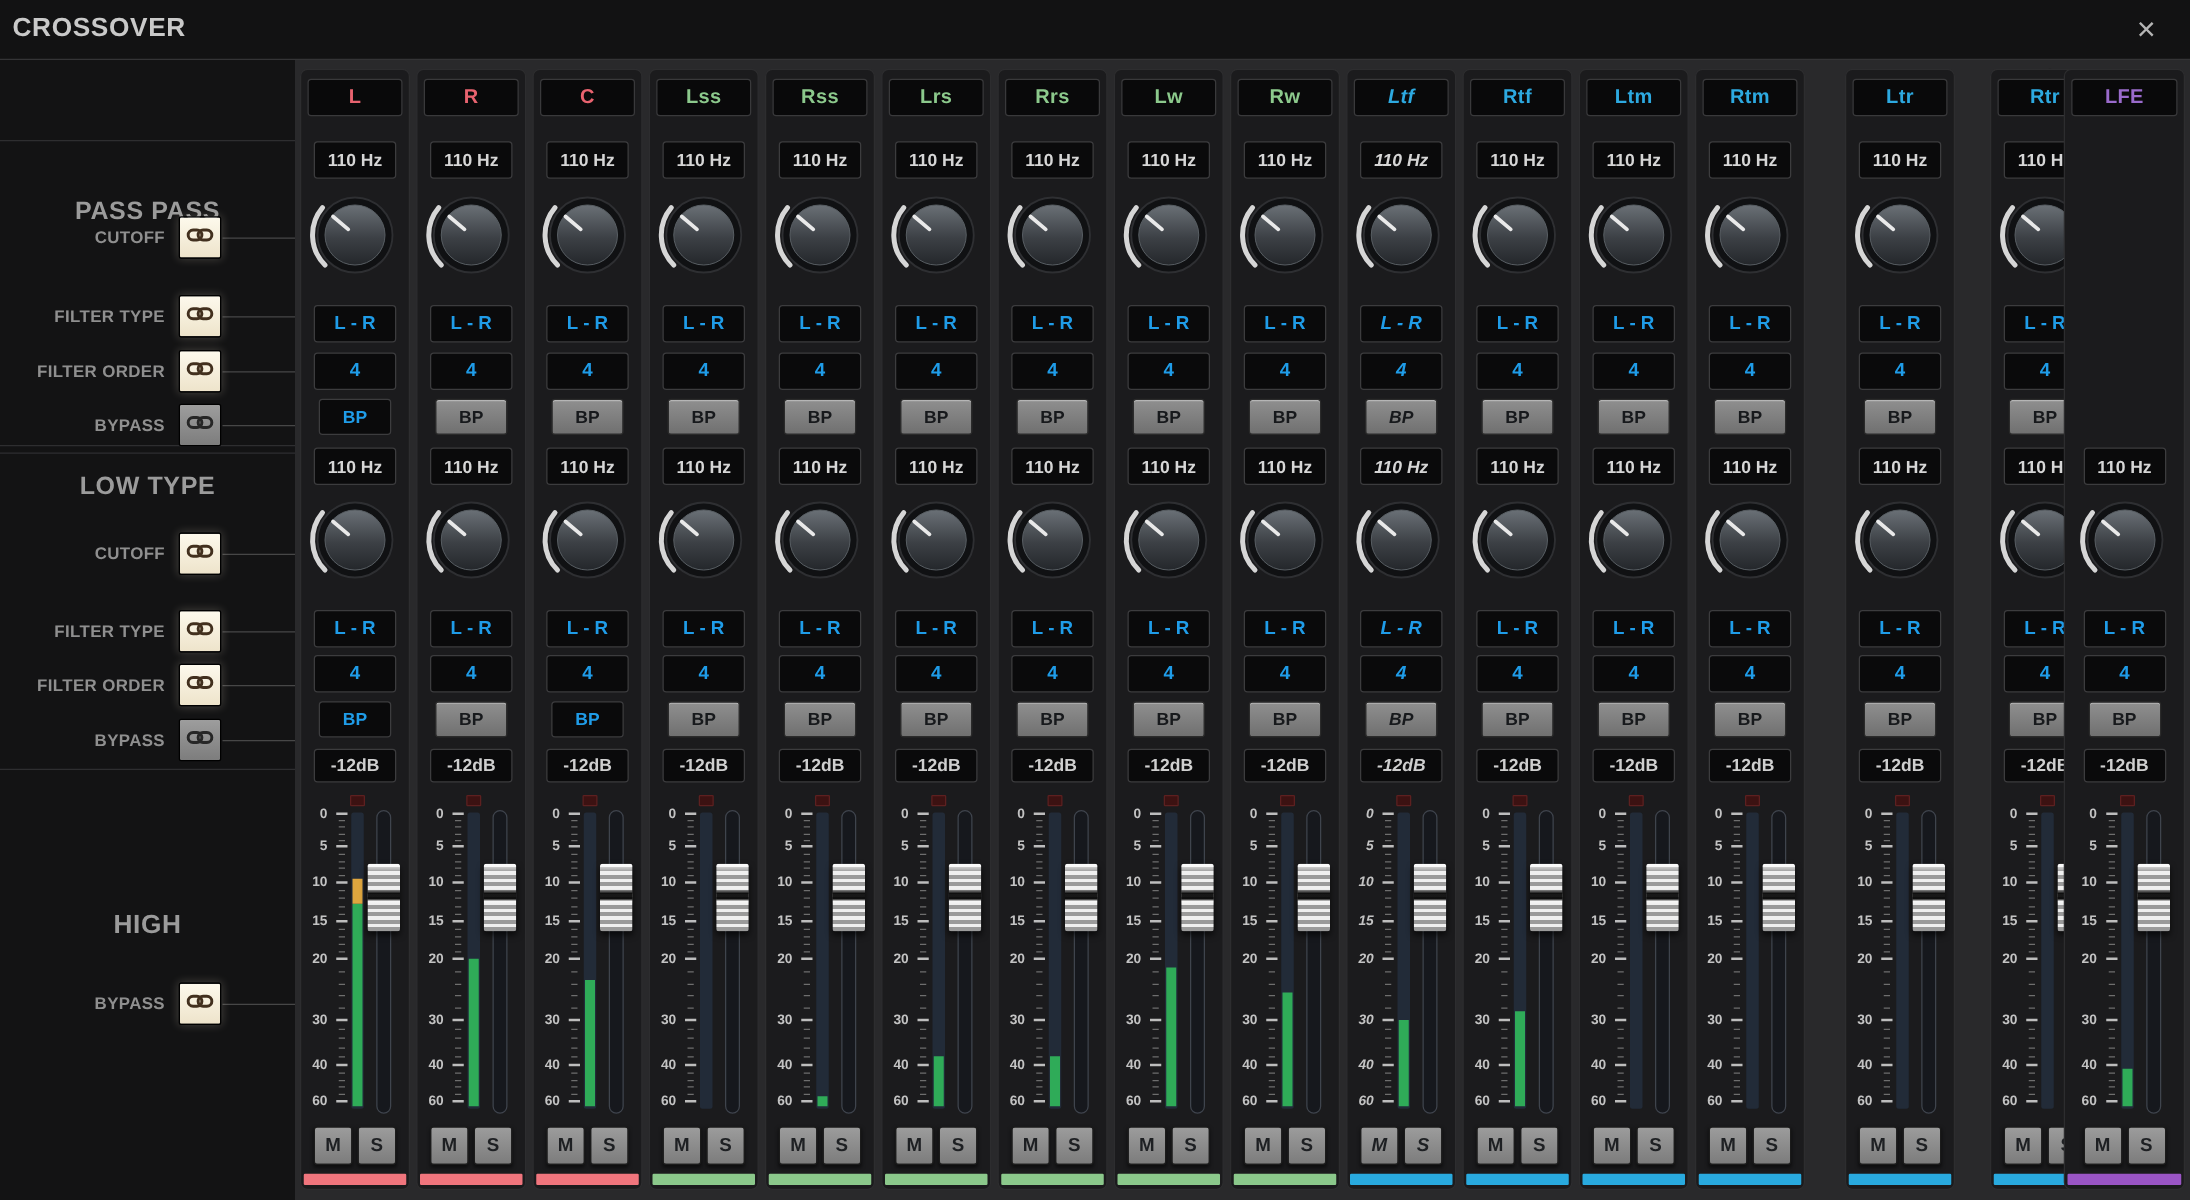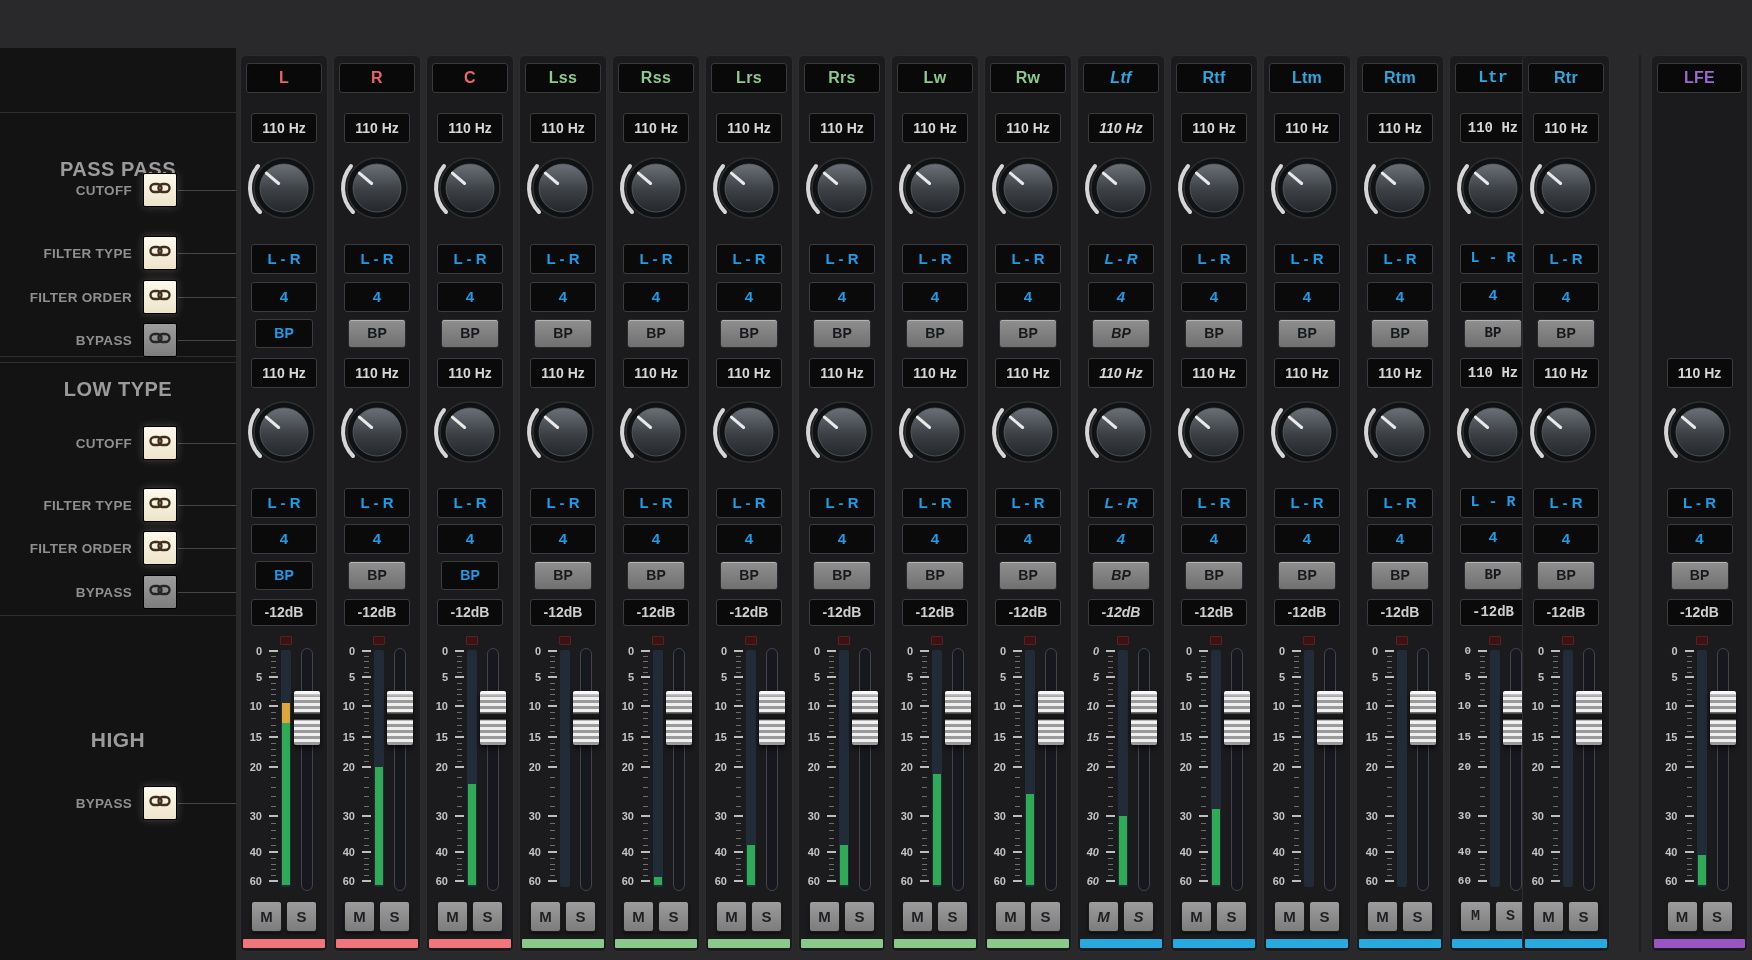--- a/index.html
+++ b/index.html
@@ -95,6 +95,10 @@
 
 <div id="app">
 
+  <div class="titlebar">
+    <span class="tb-title">CROSSOVER</span>
+    <span class="tb-close">×</span>
+  </div>
 
   <div class="sidebar">
     <div class="sb-line" style="top:64px"></div>

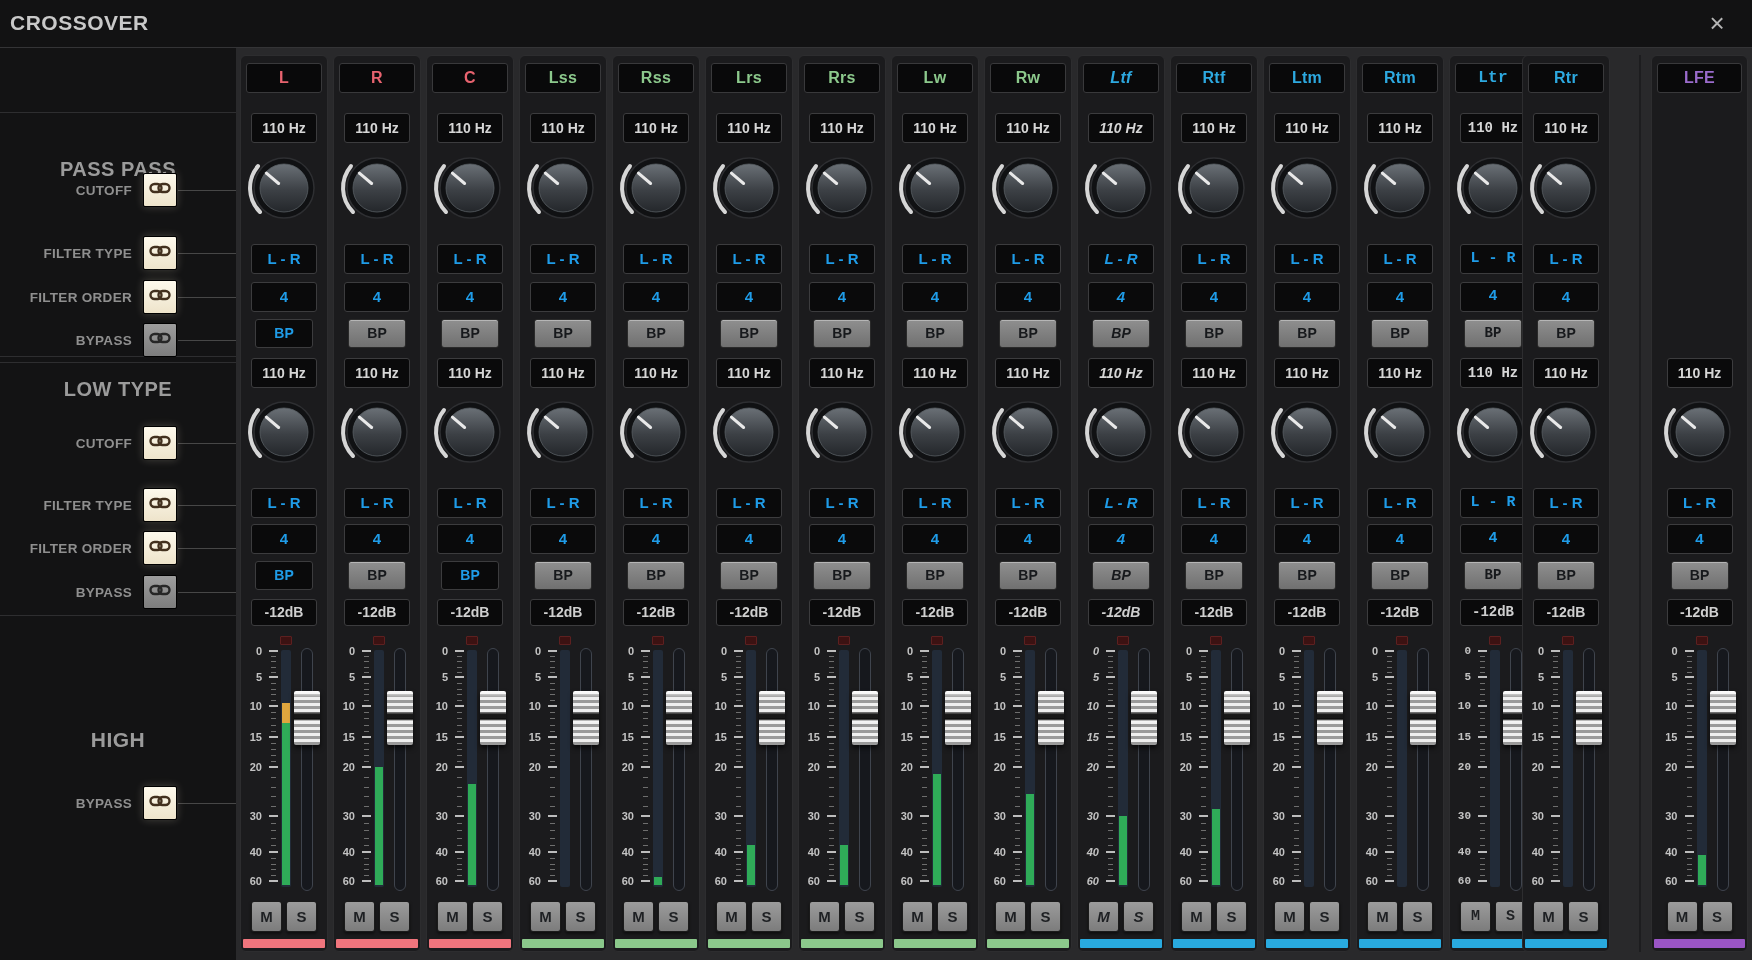--- a/index.html
+++ b/index.html
@@ -1504,7 +1504,7 @@
     </div>
     <div class="ch-bar" style="background: rgb(41, 170, 223);"></div>
   </div>
-      <div class="strip" style="left: 1209px; font-family: Liberation Mono, monospace;">
+      <div class="strip" style="left: 1236px;">
     <div class="ch-header">
       <span class="ch-name" style="color: rgb(45, 169, 224);">Ltr</span>
     </div>

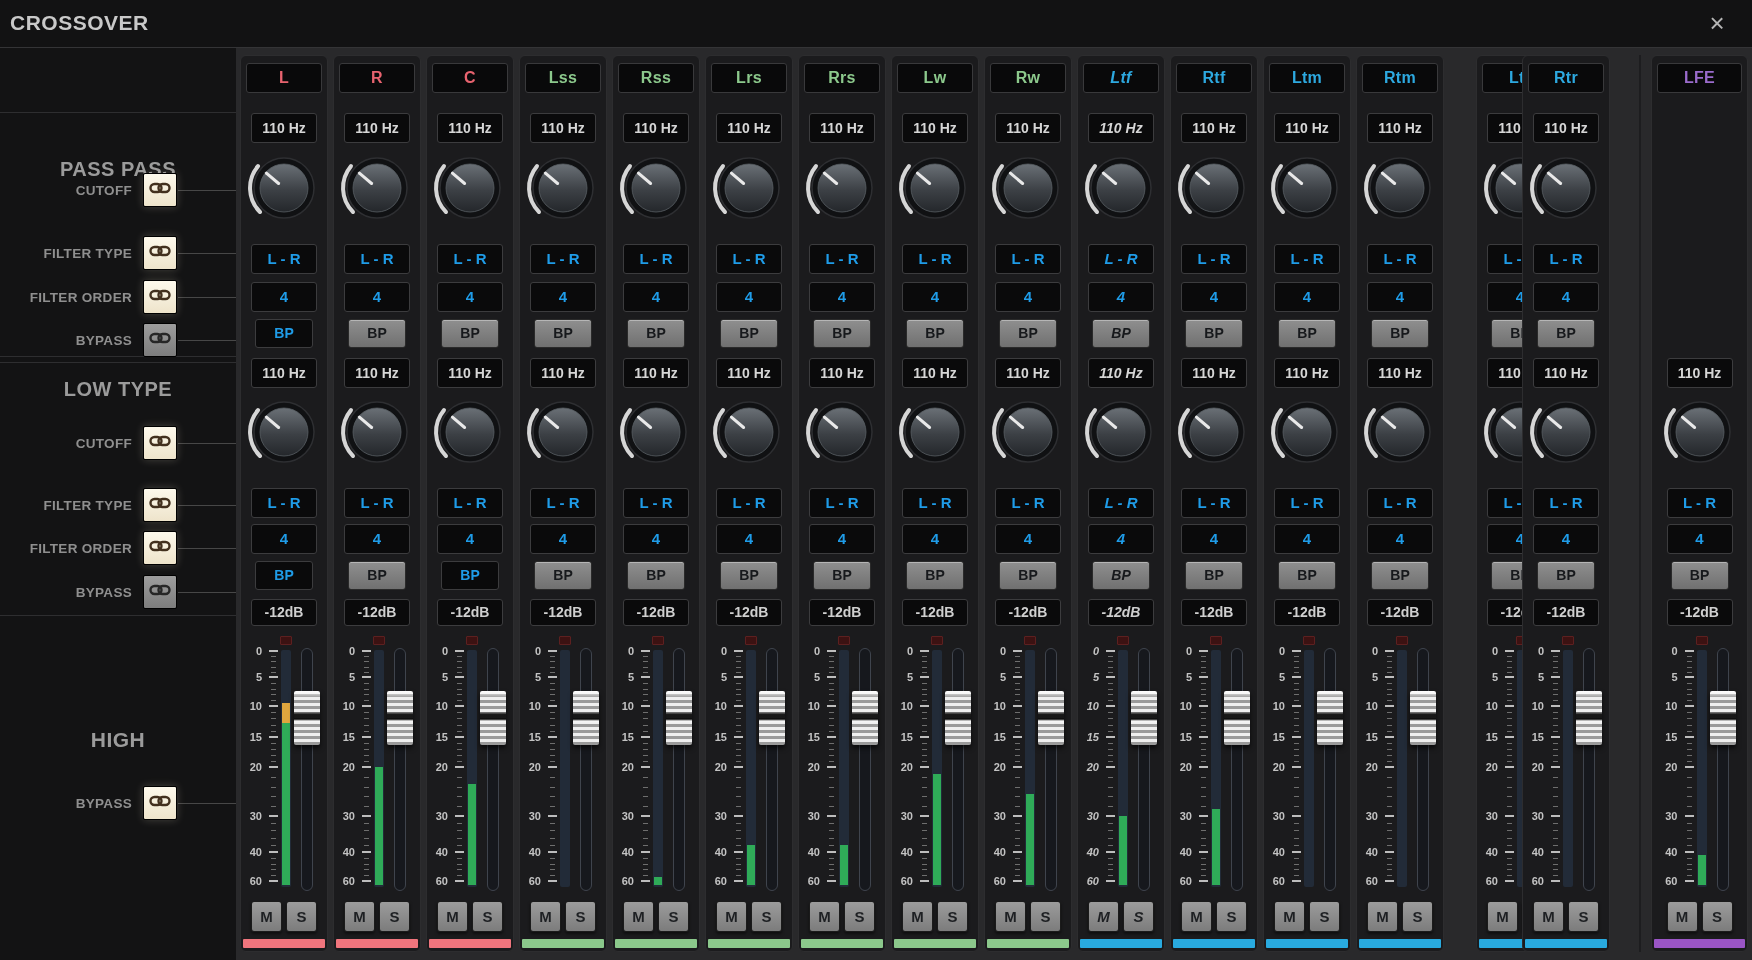--- a/index.html
+++ b/index.html
@@ -1604,7 +1604,7 @@
     </div>
     <div class="ch-bar" style="background: rgb(41, 170, 223);"></div>
   </div>
-      <div class="strip" style="left: 1282px;">
+      <div class="strip" style="left: 1352px;">
     <div class="ch-header">
       <span class="ch-name" style="color: rgb(45, 169, 224);">Rtr</span>
     </div>

